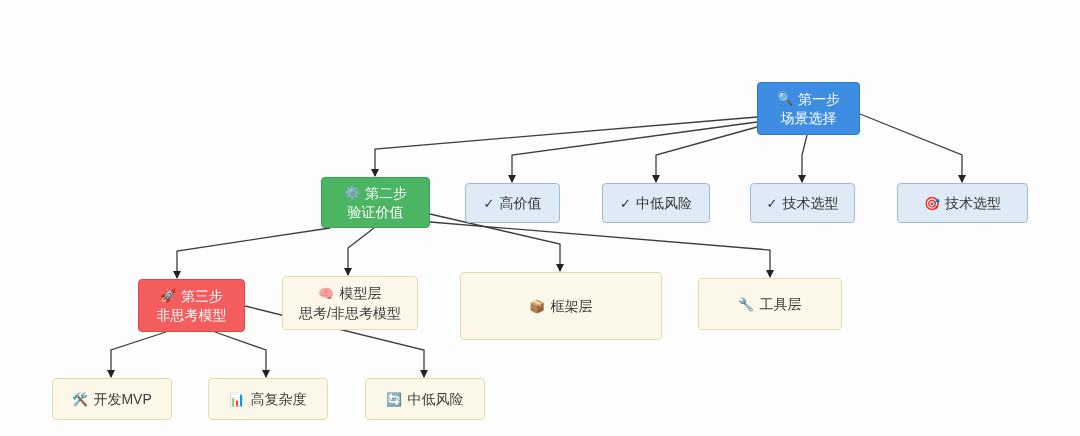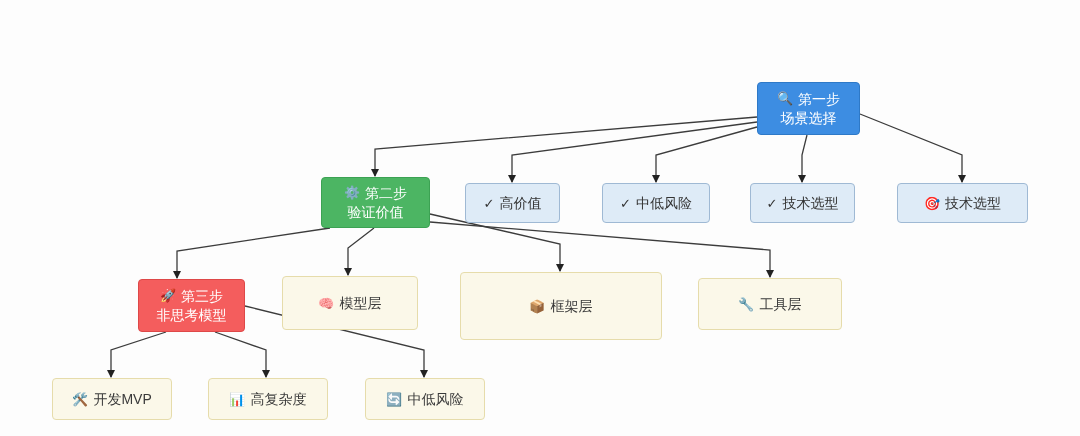--- a/index.html
+++ b/index.html
@@ -95,6 +95,7 @@
         <span class="icon">🧠</span>
         <span class="title">模型层</span>
       </div>
+      <div class="subtitle">思考/非思考模型</div>
     </div>
     <div class="node type-yellow" style="left: 460px; top: 272px; width: 202px; height: 68px; background: rgb(251, 248, 233); border-color: rgb(230, 220, 171); color: rgb(58, 58, 58);">
       <div class="row">

